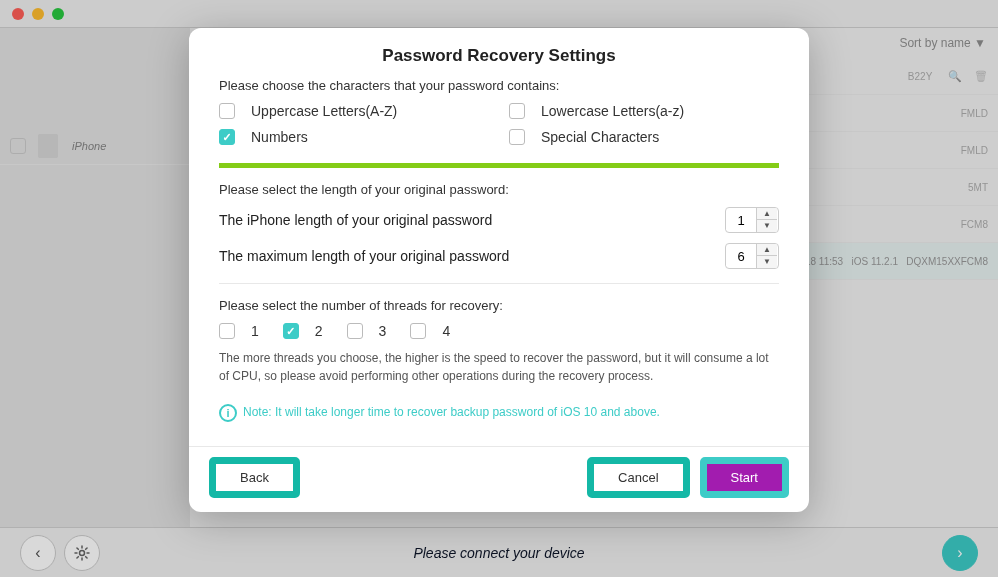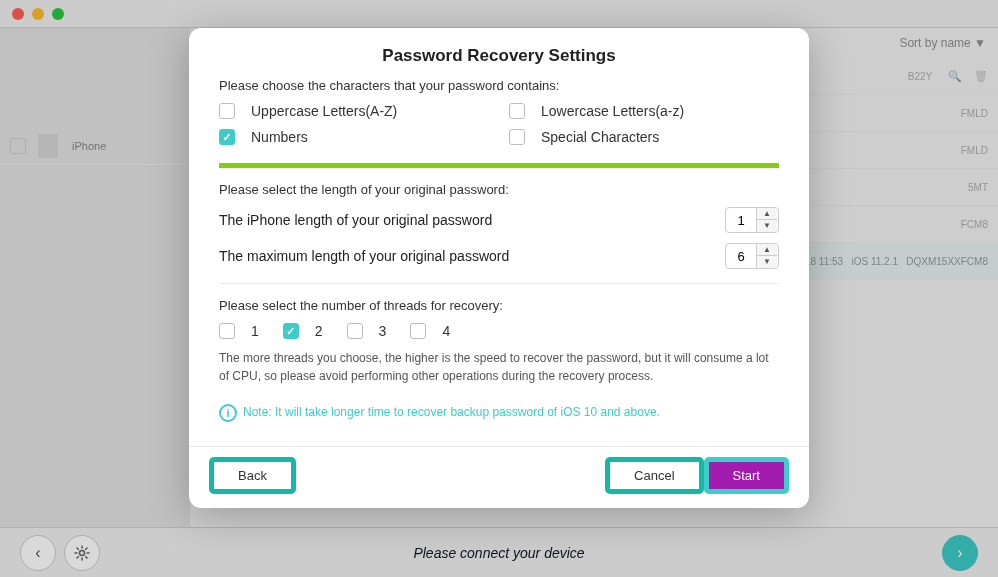--- a/index.html
+++ b/index.html
@@ -349,6 +349,7 @@
       overflow: hidden;
       white-space: nowrap;
       text-overflow: ellipsis;
+      font-style: italic;
     }
 
     .bg-right-text {

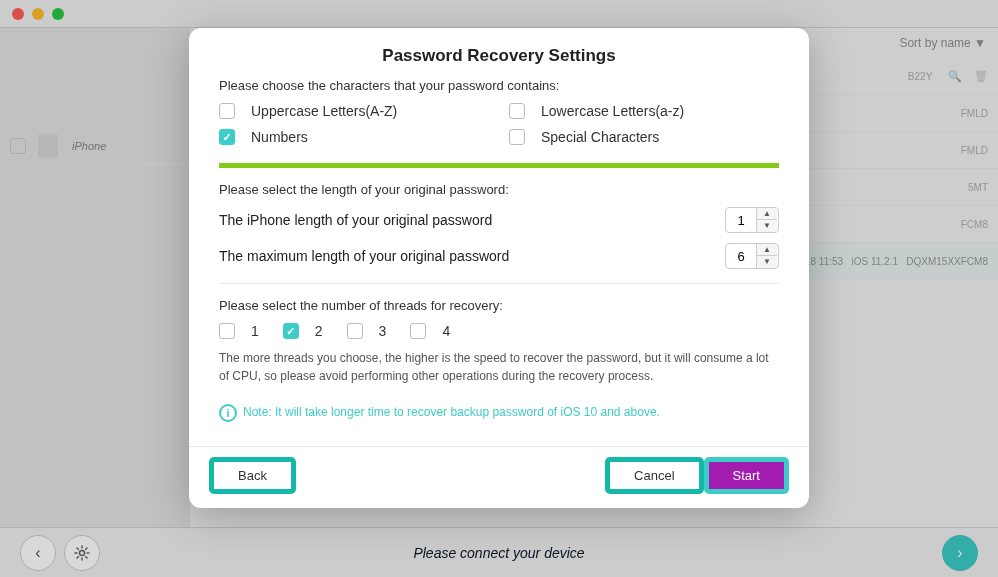--- a/index.html
+++ b/index.html
@@ -322,7 +322,7 @@
       border-radius: 5px;
       font-size: 13px;
       cursor: pointer;
-      border: 5px solid #14b8a6;
+      border: 7px solid #14b8a6;
       background: white;
       color: #333;
     }

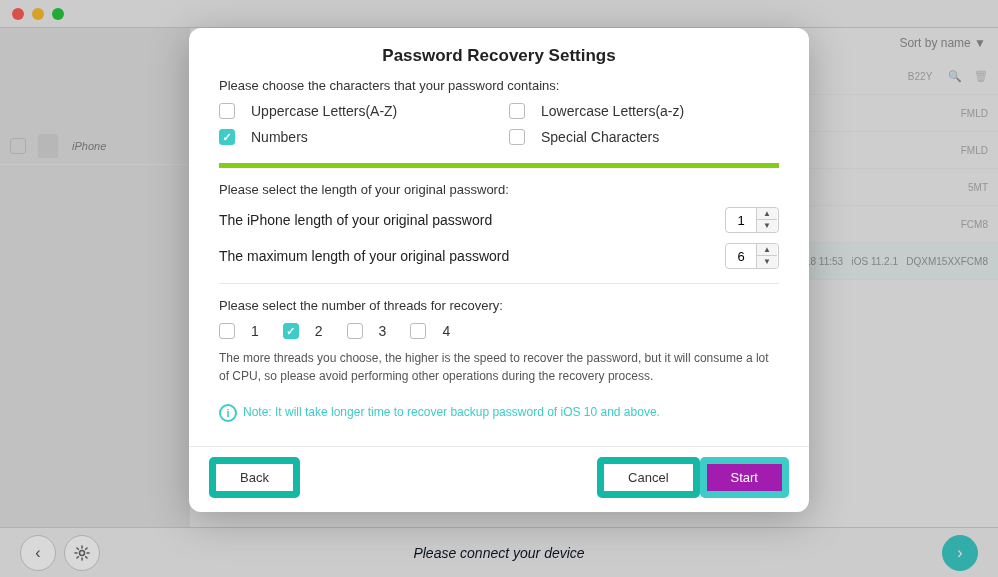--- a/index.html
+++ b/index.html
@@ -314,6 +314,7 @@
 
     .footer-right {
       display: flex;
+      gap: 10px;
       padding-left: 48px;
     }
 

